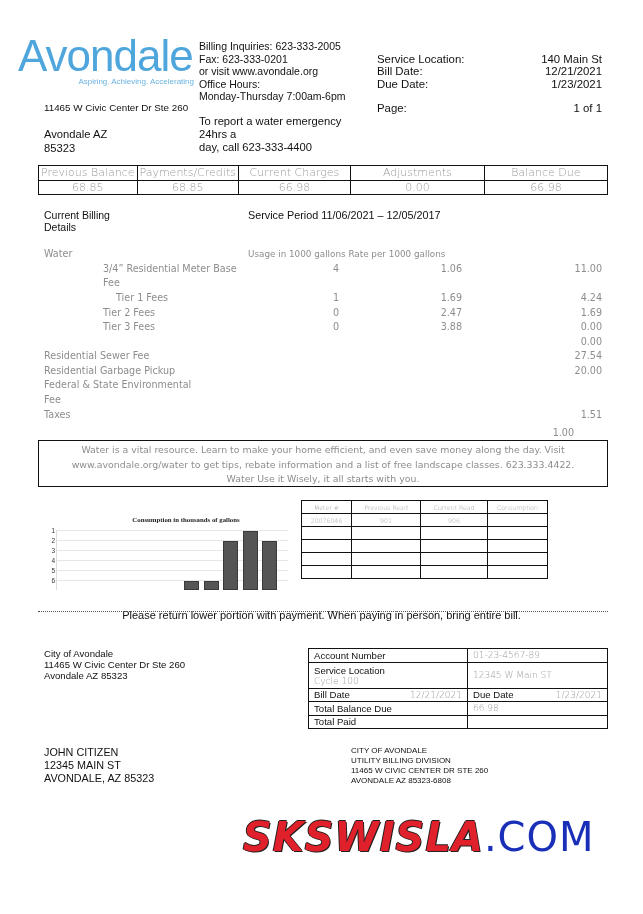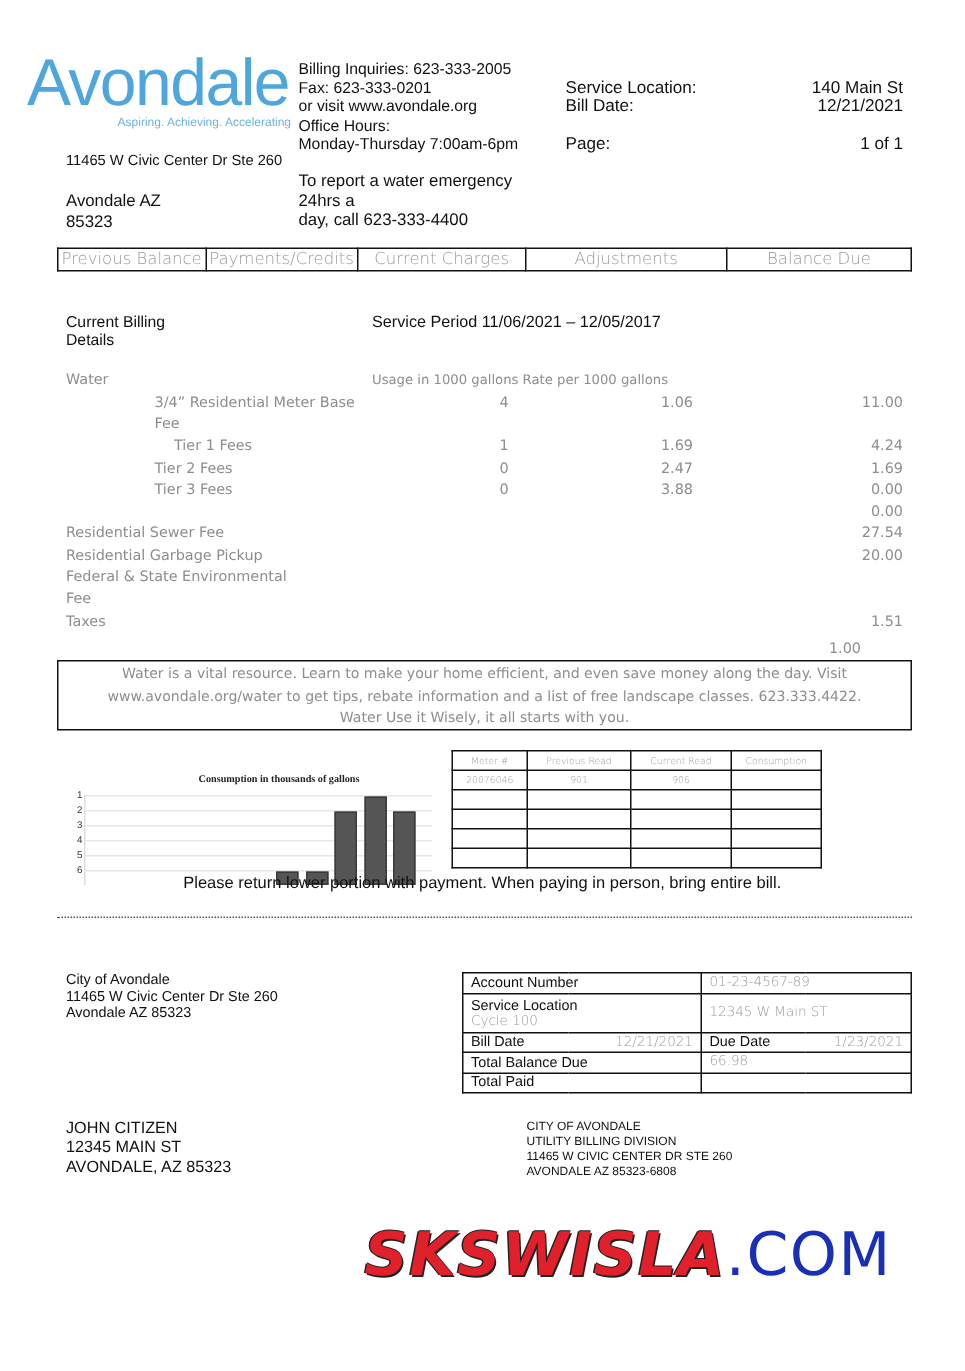--- a/index.html
+++ b/index.html
@@ -99,6 +99,10 @@
   <div class="row">
       <span>Bill Date:</span>
       <span>12/21/2021</span>
+    </div>
+  <div class="row">
+      <span>Due Date:</span>
+      <span>1/23/2021</span>
     </div>
   <div class="gap"></div>
   <div class="row">

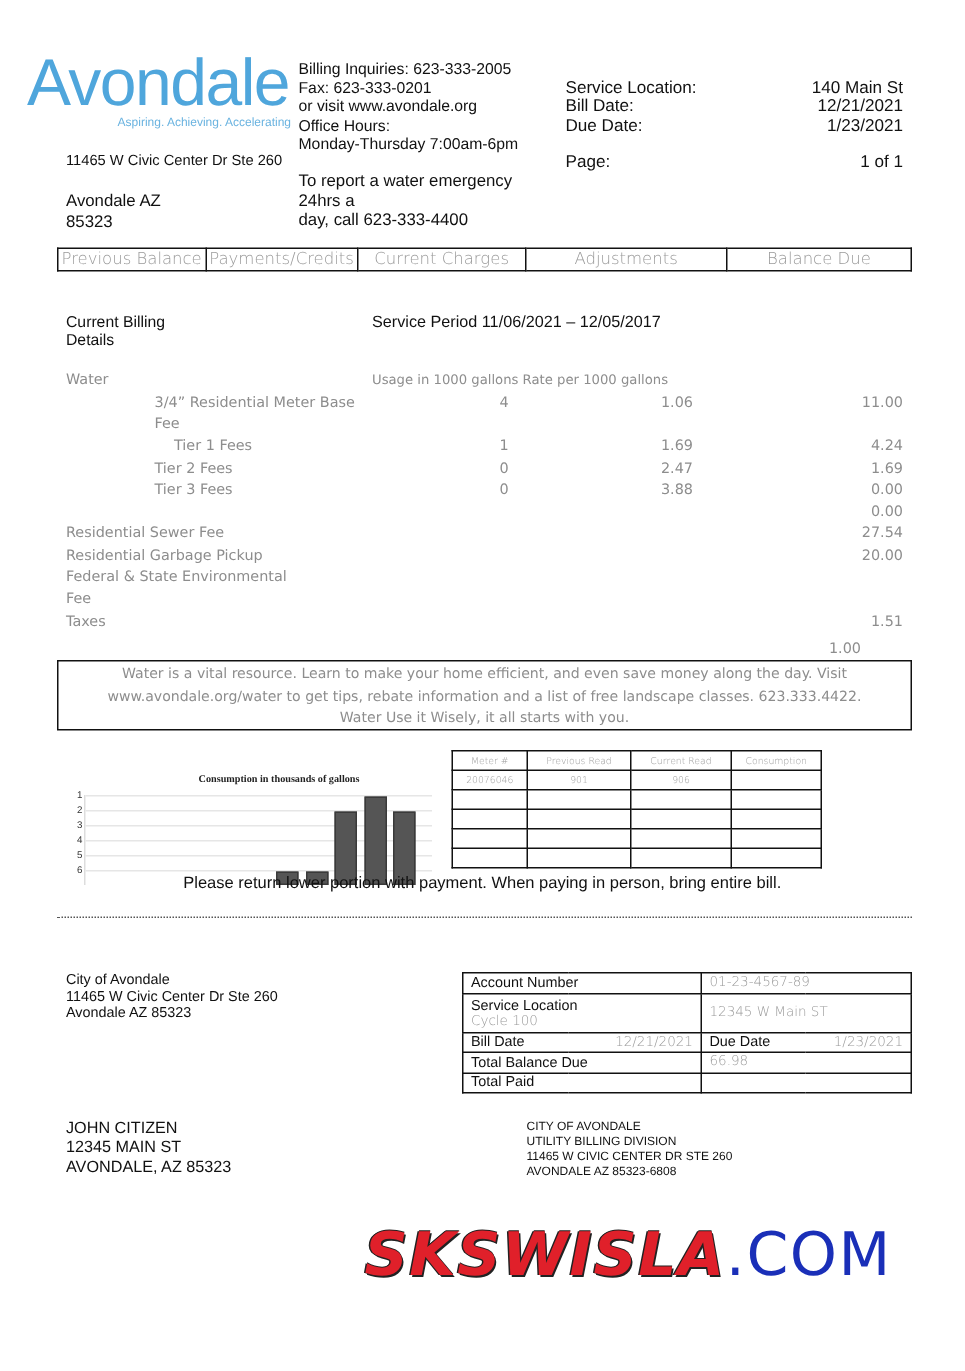--- a/index.html
+++ b/index.html
@@ -119,6 +119,13 @@
     <td style="width:112px">Current Charges</td>
     <td style="width:134px">Adjustments</td>
     <td>Balance Due</td>
+  </tr>
+  <tr>
+    <td>68.85</td>
+    <td>68.85</td>
+    <td>66.98</td>
+    <td>0.00</td>
+    <td>66.98</td>
   </tr>
 </tbody>
   </table>

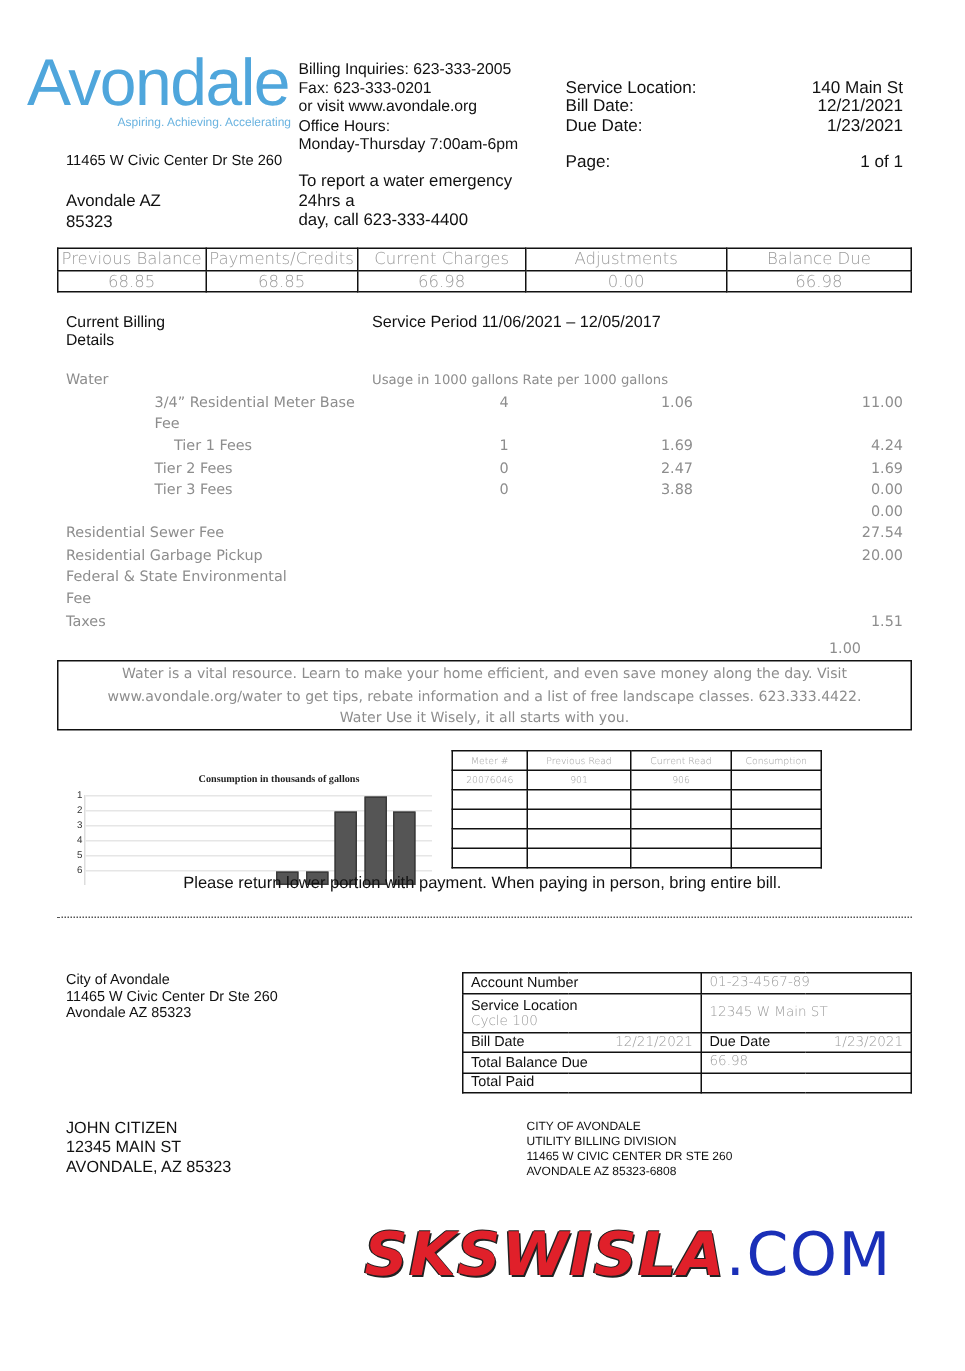--- a/index.html
+++ b/index.html
@@ -48,7 +48,7 @@
     .meter { left: 301px; top: 500px; width: 247px; }
     .meter td { border: 1px solid #111; height: 13px; font-family: "DejaVu Sans", sans-serif; color: #9a9a9a; font-size: 6.2px; text-align: center; font-weight: 300; }
 
-    .return { left: 0; top: 583px; width: 643px; text-align: center; font-size: 11px; }
+    .return { left: 0; top: 609px; width: 643px; text-align: center; font-size: 11px; }
     .dotline { left: 38px; top: 611px; width: 570px; border-top: 1.3px dotted #555; }
 
     .city-bottom { left: 44px; top: 648px; font-size: 9.6px; line-height: 11.2px; }

